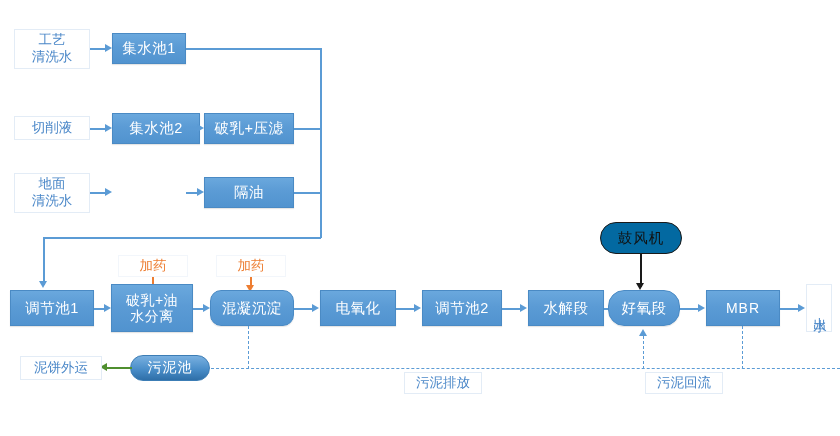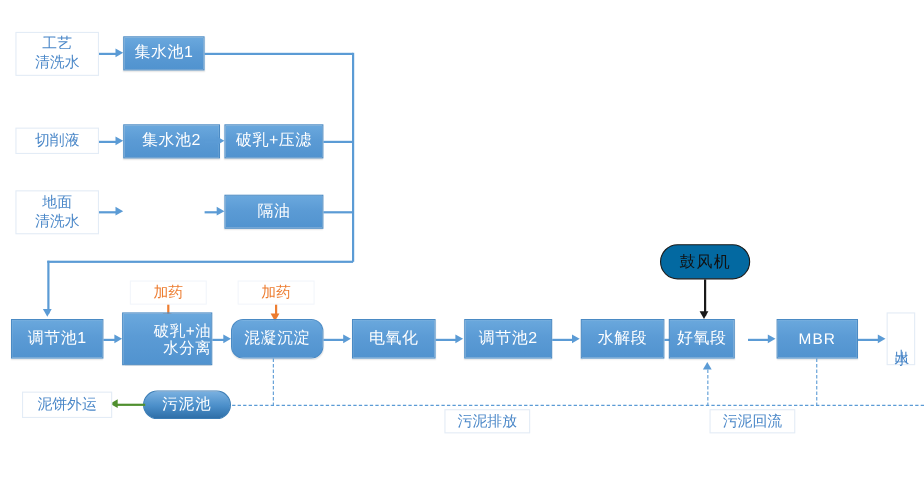--- a/index.html
+++ b/index.html
@@ -166,7 +166,7 @@
   <div class="ln lnh" style="left:94px;top:308px;width:12px;"></div>
   <div class="ar ar-r" style="left:104px;top:304px;"></div>
 
-  <div class="pbox two" style="left:111px;top:284px;width:82px;height:48px;flex-direction:column;align-items:flex-end;">
+  <div class="pbox two" style="left:111px;top:284px;width:82px;height:48px;flex-direction:column;">
     <span>破乳+油</span>
     <span>水分离</span>
   </div>

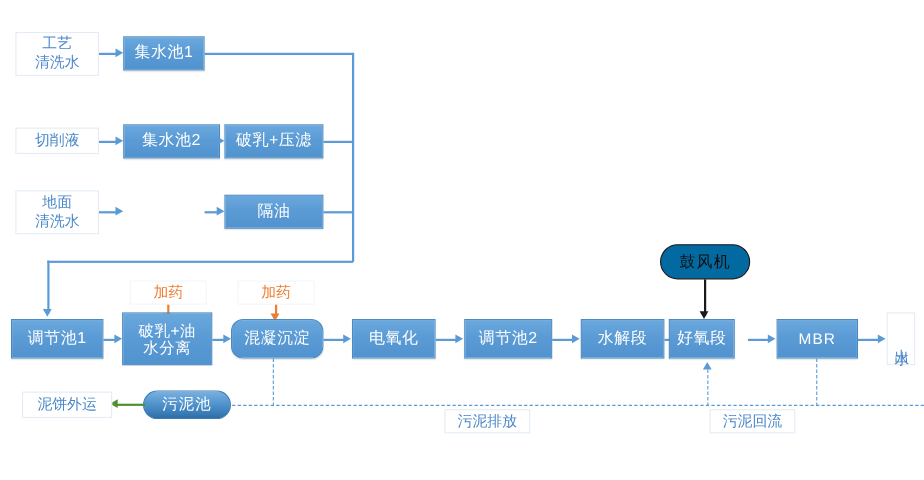--- a/index.html
+++ b/index.html
@@ -189,7 +189,7 @@
   <div class="ln lnh" style="left:604px;top:308px;width:21px;"></div>
   <div class="ar ar-r" style="left:622px;top:304px;"></div>
 
-  <div class="pbox" style="left:608px;top:290px;width:60px;height:36px;">好氧段</div>
+  <div class="pbox" style="left:608px;top:290px;width:72px;height:36px;border-radius:16px;">好氧段</div>
   <div class="ln lnh" style="left:680px;top:308px;width:21px;"></div>
   <div class="ar ar-r" style="left:698px;top:304px;"></div>
 

